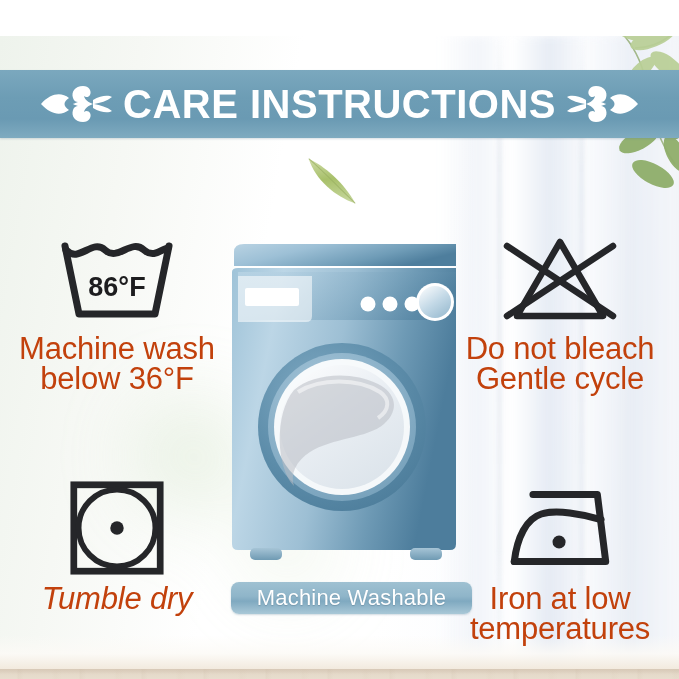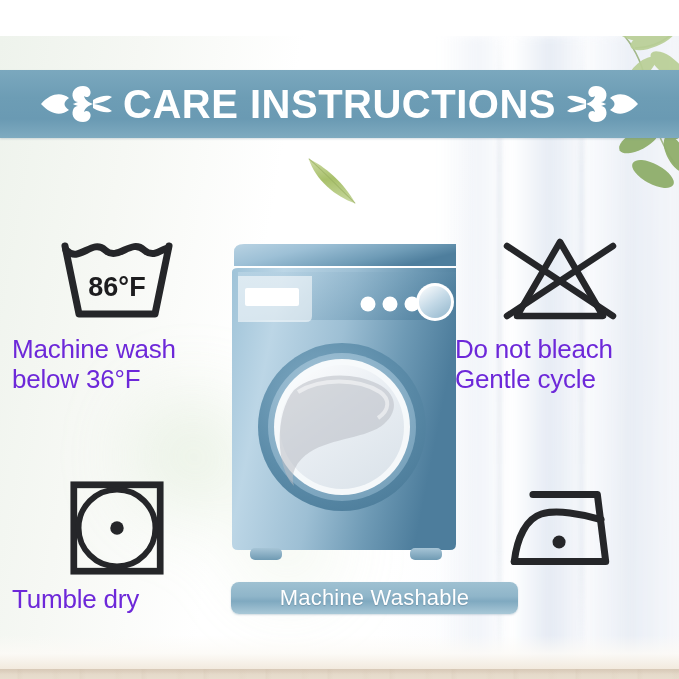--- a/index.html
+++ b/index.html
@@ -168,7 +168,7 @@
   .cell {
     position: absolute;
     width: 210px;
-    text-align: left;
+    text-align: center;
   }
   .cell.tl { left: 12px;  top: 192px; }
   .cell.tr { left: 455px; top: 192px; }

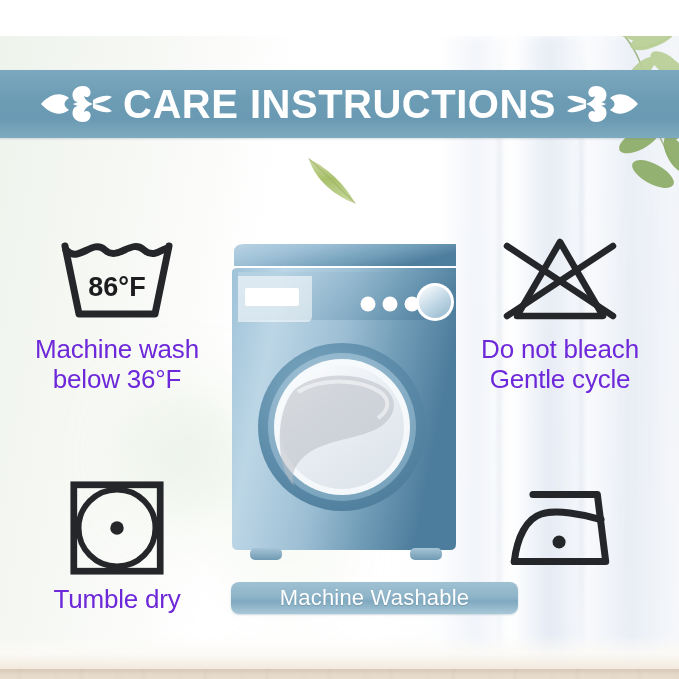--- a/index.html
+++ b/index.html
@@ -185,8 +185,8 @@
 
   .caption {
     margin-top: 6px;
-    color: #6d28d9;
-    font-size: 26px;
+    color: #c2410c;
+    font-size: 31px;
     line-height: 30px;
     letter-spacing: -.2px;
   }

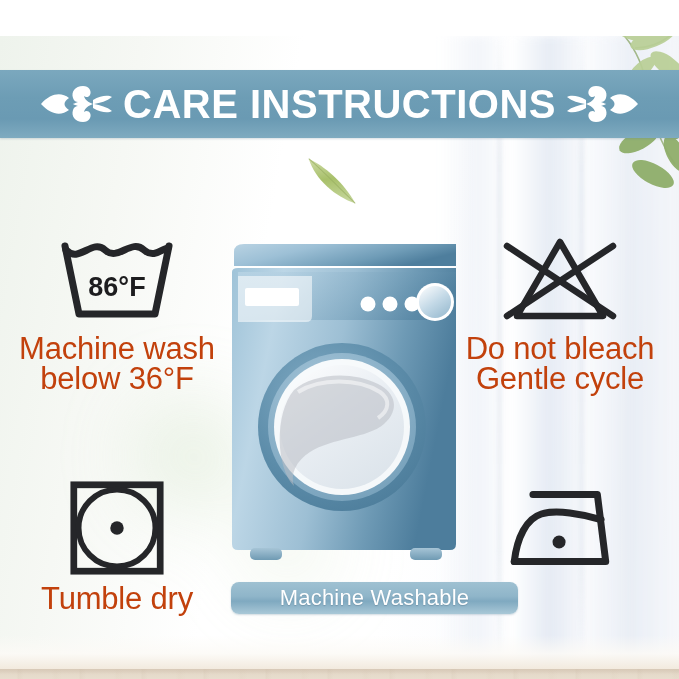--- a/index.html
+++ b/index.html
@@ -172,7 +172,7 @@
   }
   .cell.tl { left: 12px;  top: 192px; }
   .cell.tr { left: 455px; top: 192px; }
-  .cell.bl { left: 12px;  top: 442px; }
+  .cell.bl { left: 12px;  top: 442px; font-style: italic; }
   .cell.br { left: 455px; top: 442px; }
 
   .sym {

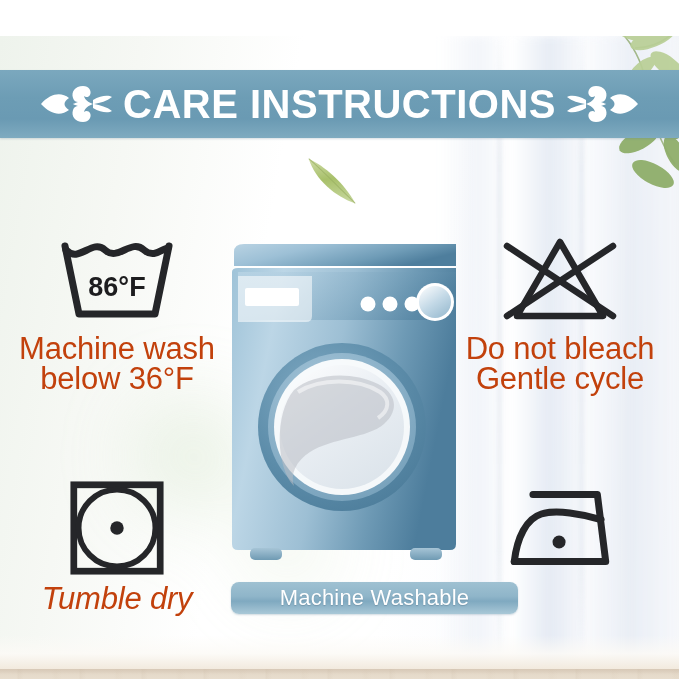--- a/index.html
+++ b/index.html
@@ -213,7 +213,7 @@
     position: absolute;
     left: 231px;
     top: 546px;
-    width: 287px;
+    width: 241px;
     height: 32px;
     border-radius: 8px;
     background: linear-gradient(180deg, #9fc1d2 0%, #8fb5c9 45%, #7fa9c0 60%, #a9c8d7 100%);

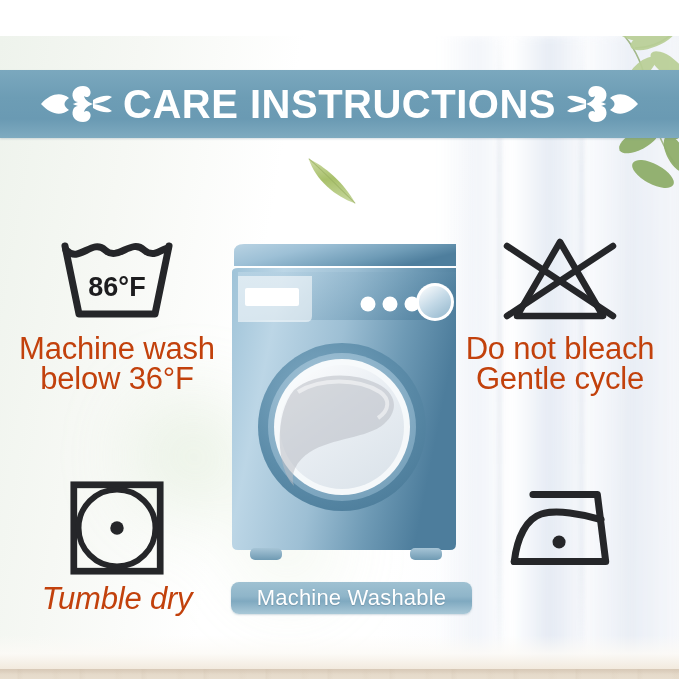--- a/index.html
+++ b/index.html
@@ -454,6 +454,10 @@
         <circle cx="59" cy="61" r="7" fill="#252629"></circle>
       </svg>
     </div>
+    <div class="caption">
+      <span class="ln">Iron at low</span>
+      <span class="ln">temperatures</span>
+    </div>
   </div>
 
   <div class="badge">

